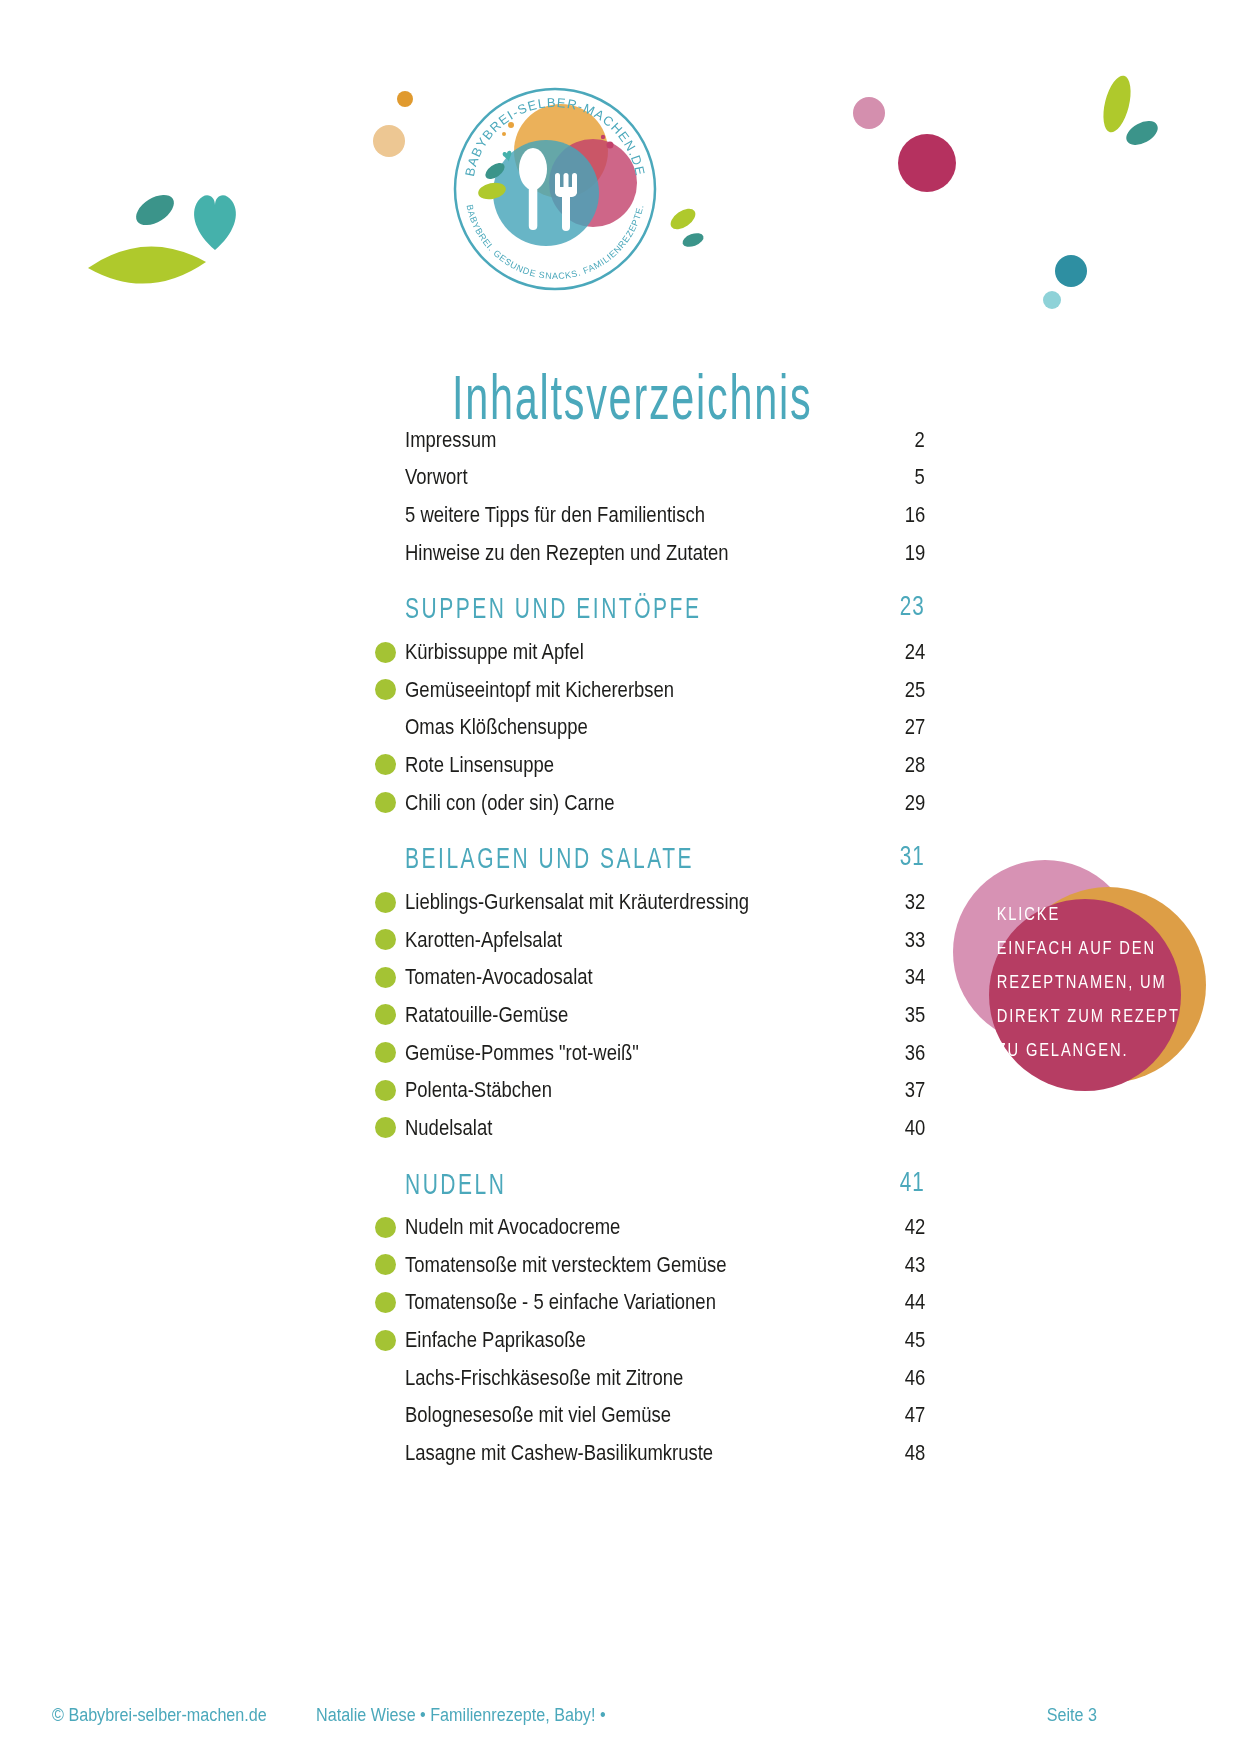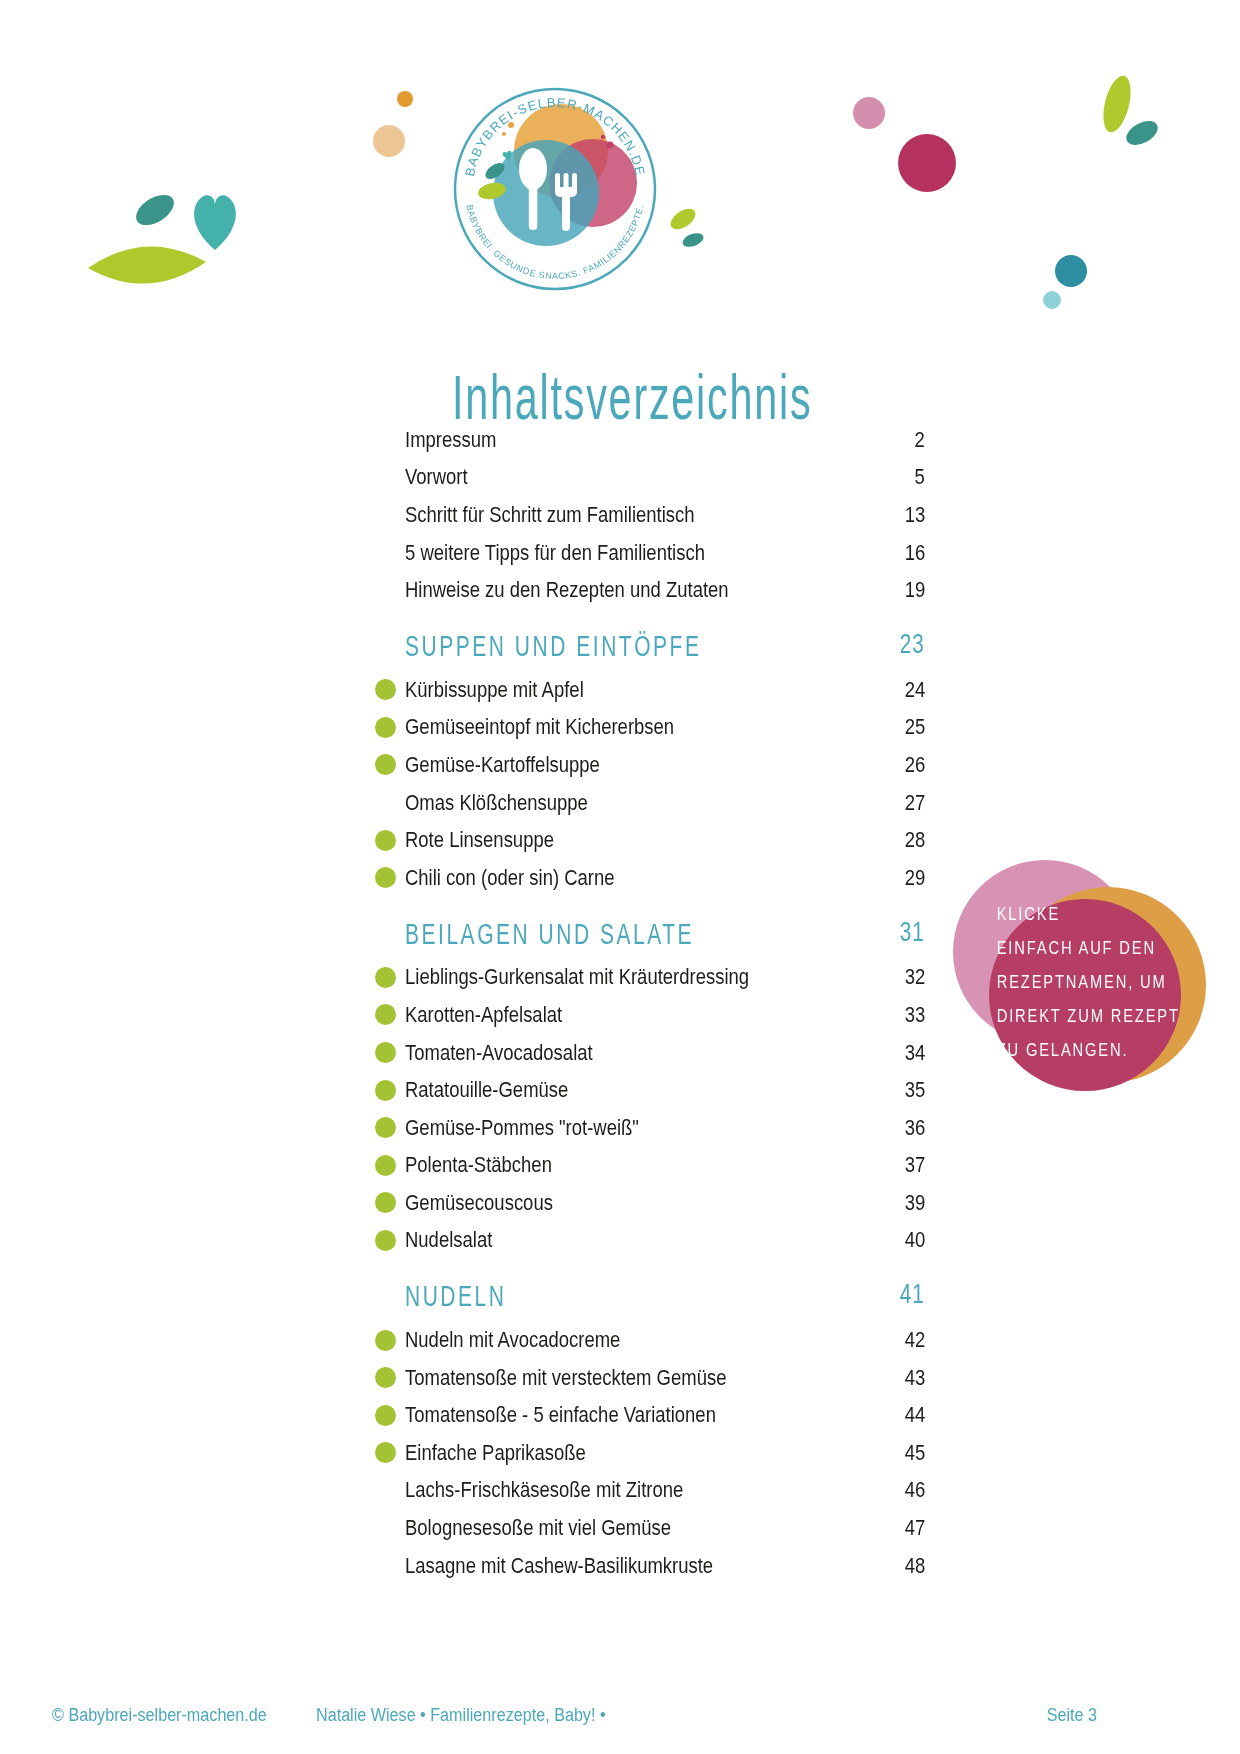--- a/index.html
+++ b/index.html
@@ -151,11 +151,6 @@
 
     <span class="label" data-interactable="false">Vorwort</span>
     <span class="page" data-interactable="false">5</span>
-  </div>
-      <div class="toc-row" data-interactable="true">
-
-    <span class="label" data-interactable="false">Schritt für Schritt zum Familientisch</span>
-    <span class="page" data-interactable="false">13</span>
   </div>
       <div class="toc-row" data-interactable="true">
 

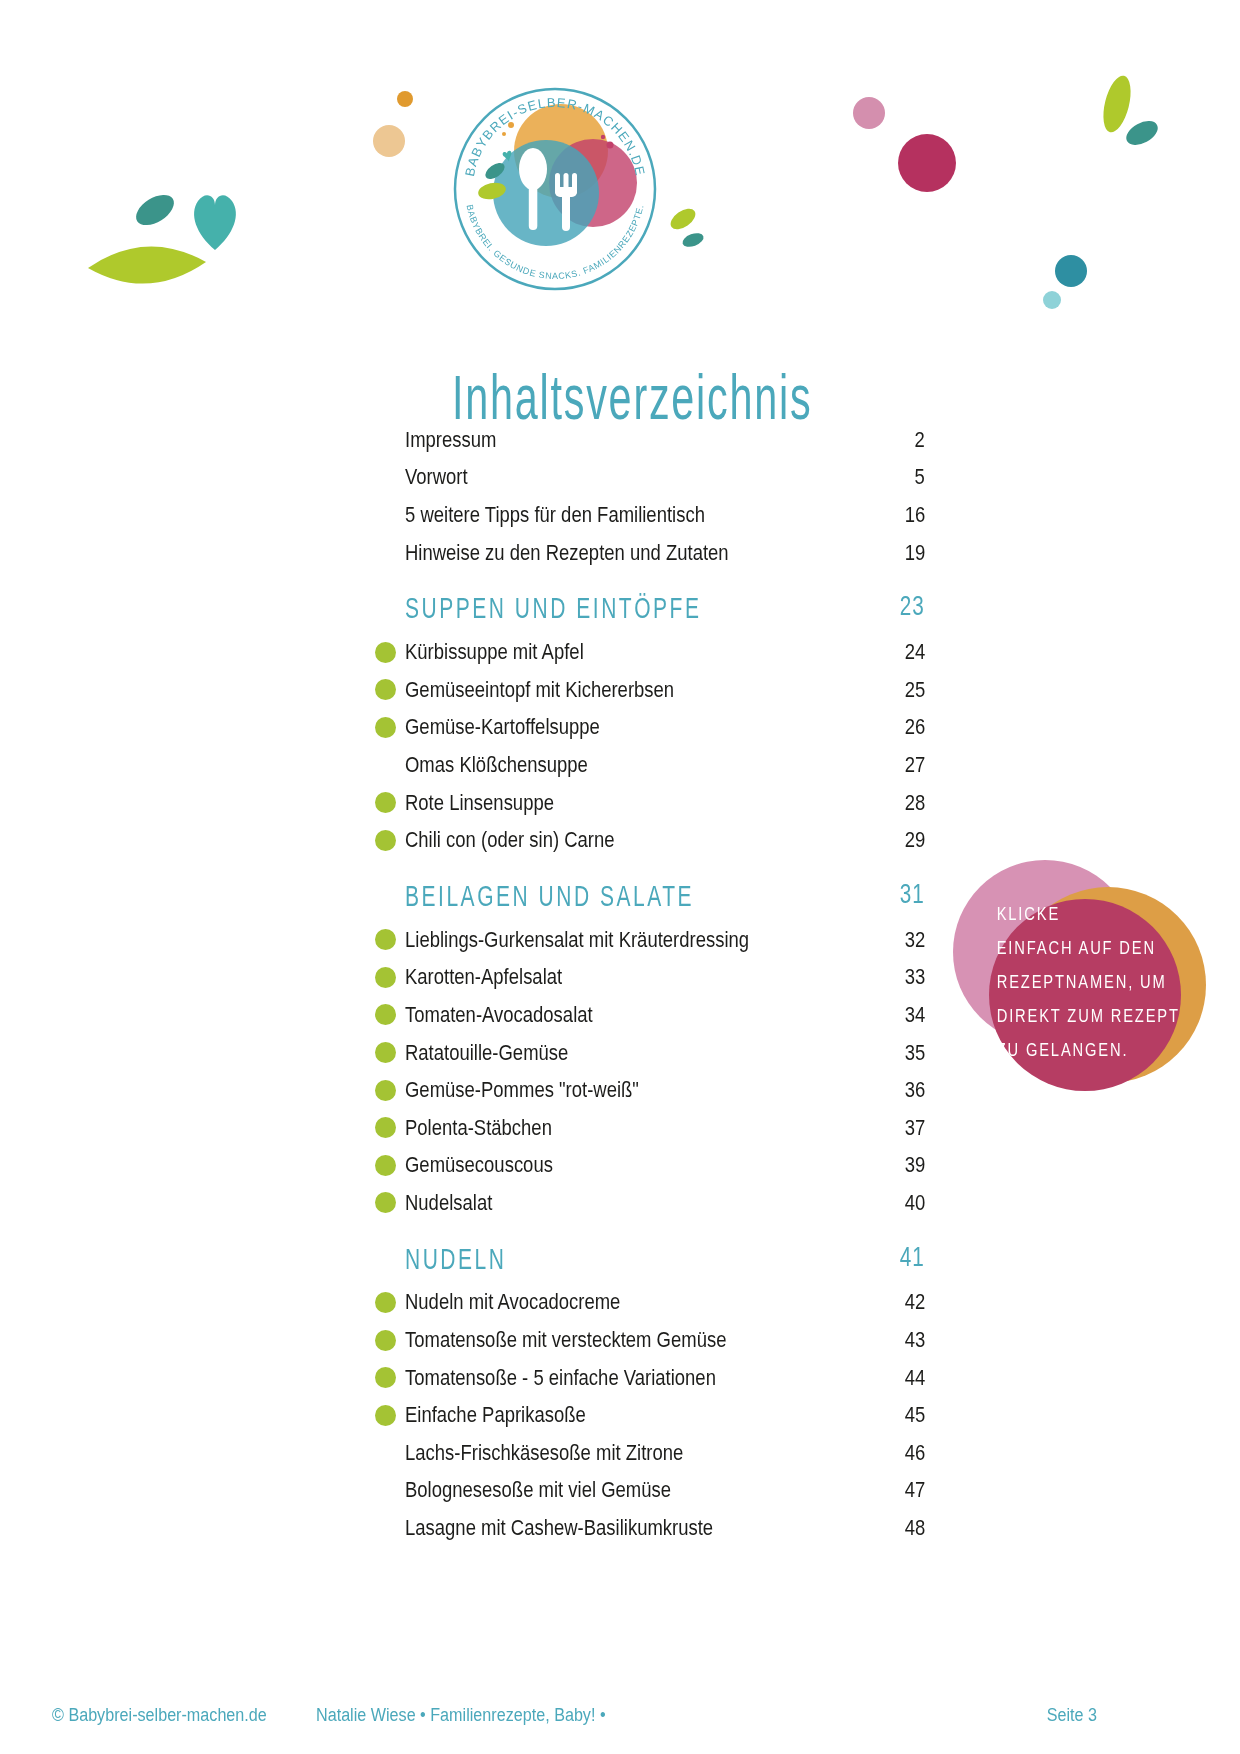--- a/index.html
+++ b/index.html
@@ -177,11 +177,6 @@
     <span class="dot" data-interactable="false"></span>
     <span class="label" data-interactable="false">Gemüseeintopf mit Kichererbsen</span>
     <span class="page" data-interactable="false">25</span>
-  </div>
-      <div class="toc-row" data-interactable="true">
-    <span class="dot" data-interactable="false"></span>
-    <span class="label" data-interactable="false">Gemüse-Kartoffelsuppe</span>
-    <span class="page" data-interactable="false">26</span>
   </div>
       <div class="toc-row" data-interactable="true">
 

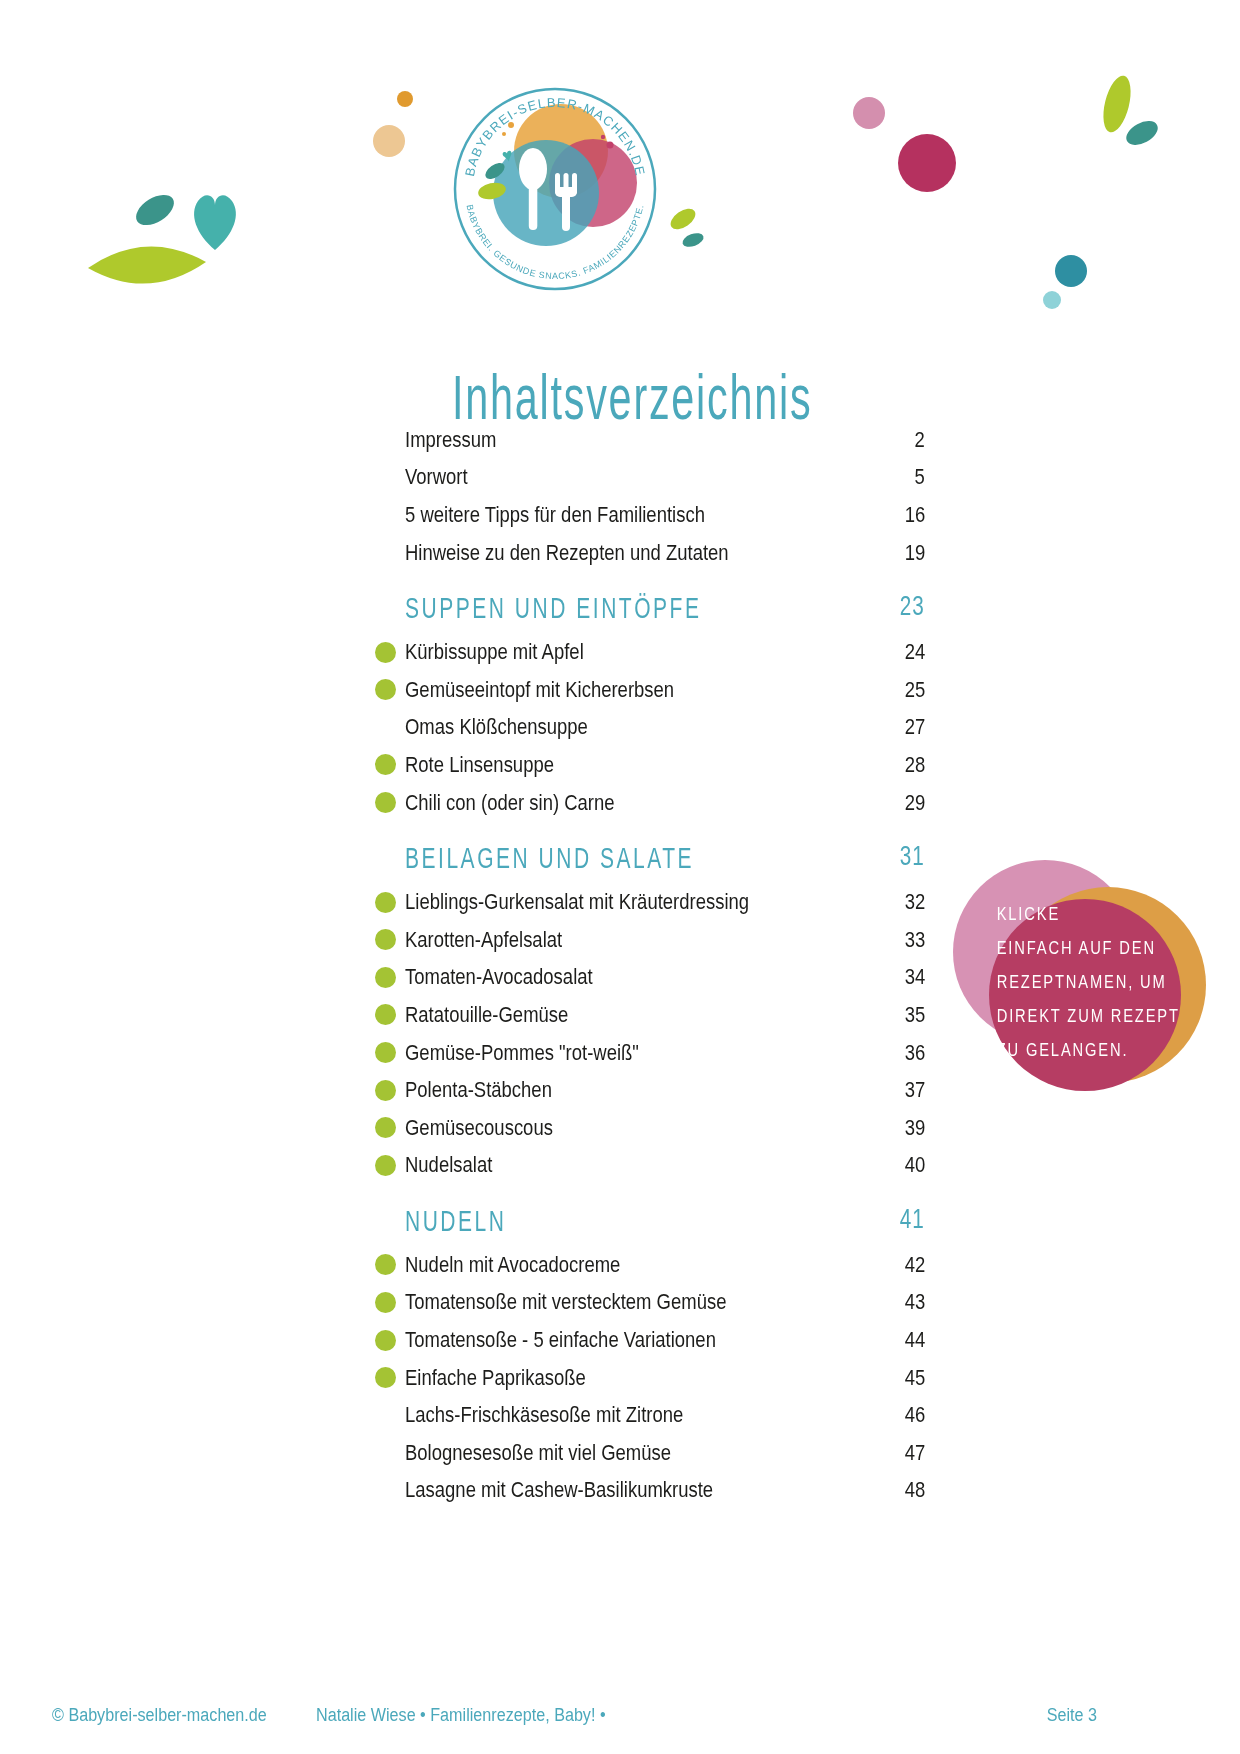--- a/index.html
+++ b/index.html
@@ -228,11 +228,6 @@
     <span class="dot" data-interactable="false"></span>
     <span class="label" data-interactable="false">Polenta-Stäbchen</span>
     <span class="page" data-interactable="false">37</span>
-  </div>
-      <div class="toc-row" data-interactable="true">
-    <span class="dot" data-interactable="false"></span>
-    <span class="label" data-interactable="false">Gemüsecouscous</span>
-    <span class="page" data-interactable="false">39</span>
   </div>
       <div class="toc-row" data-interactable="true">
     <span class="dot" data-interactable="false"></span>

